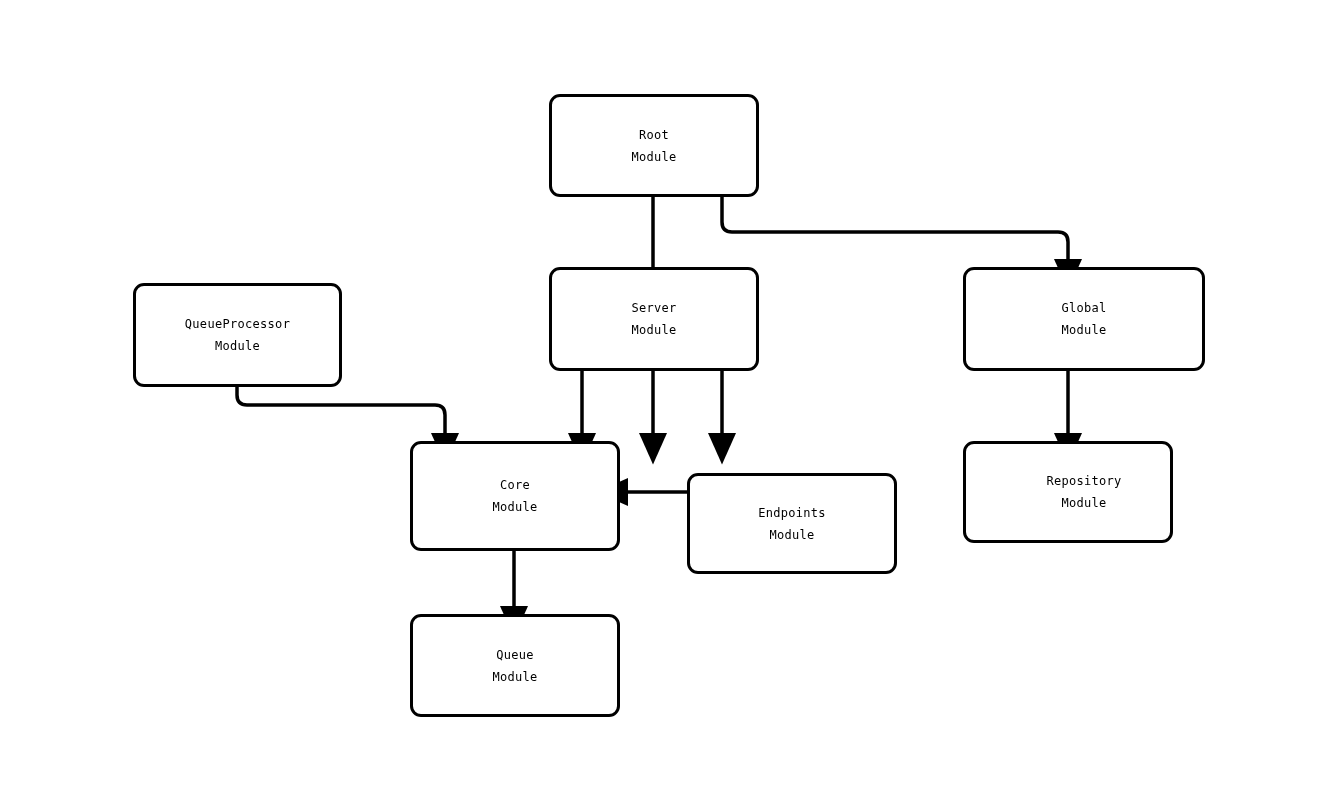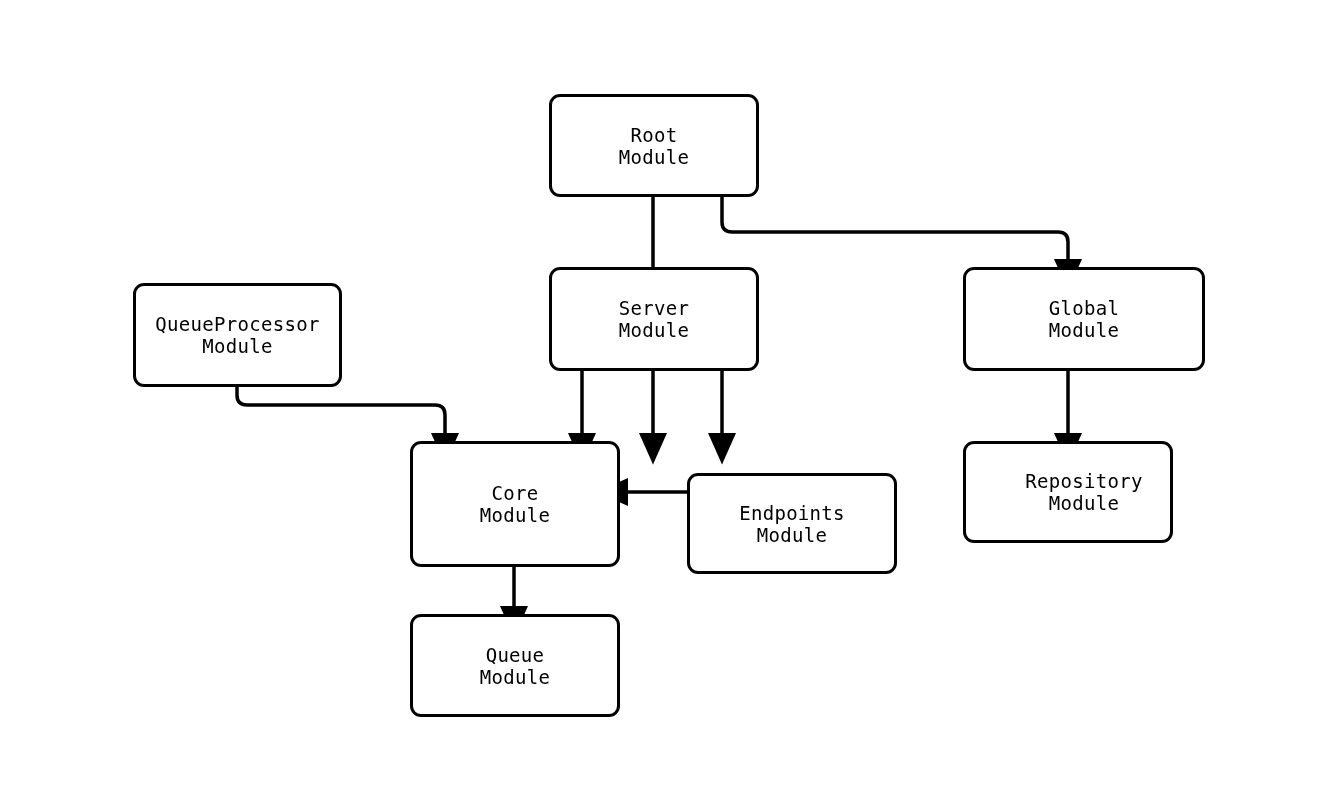--- a/index.html
+++ b/index.html
@@ -46,7 +46,7 @@
   }
   .node-label {
     font-family: "DejaVu Sans Mono", "Liberation Mono", monospace;
-    font-size: 19px;
+    font-size: 12px;
     line-height: 22px;
     color: #000000;
     letter-spacing: 0.3px;

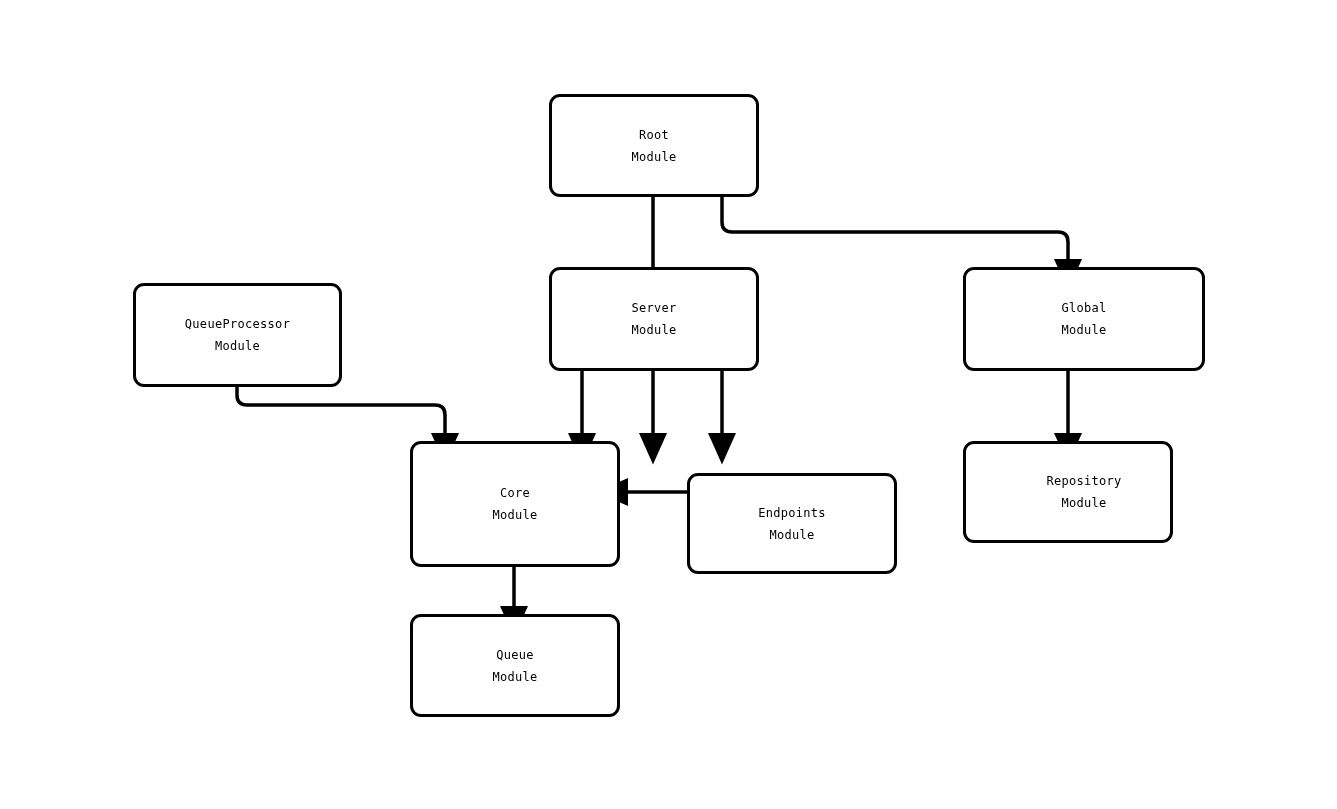--- a/index.html
+++ b/index.html
@@ -116,7 +116,7 @@
       <span class="node-label">Global
 Module</span>
     </div>
-    <div class="node" style="left: 410px; top: 441px; width: 210px; height: 126px;">
+    <div class="node" style="left: 410px; top: 441px; width: 210px; height: 110px;">
       <span class="node-label">Core
 Module</span>
     </div>

